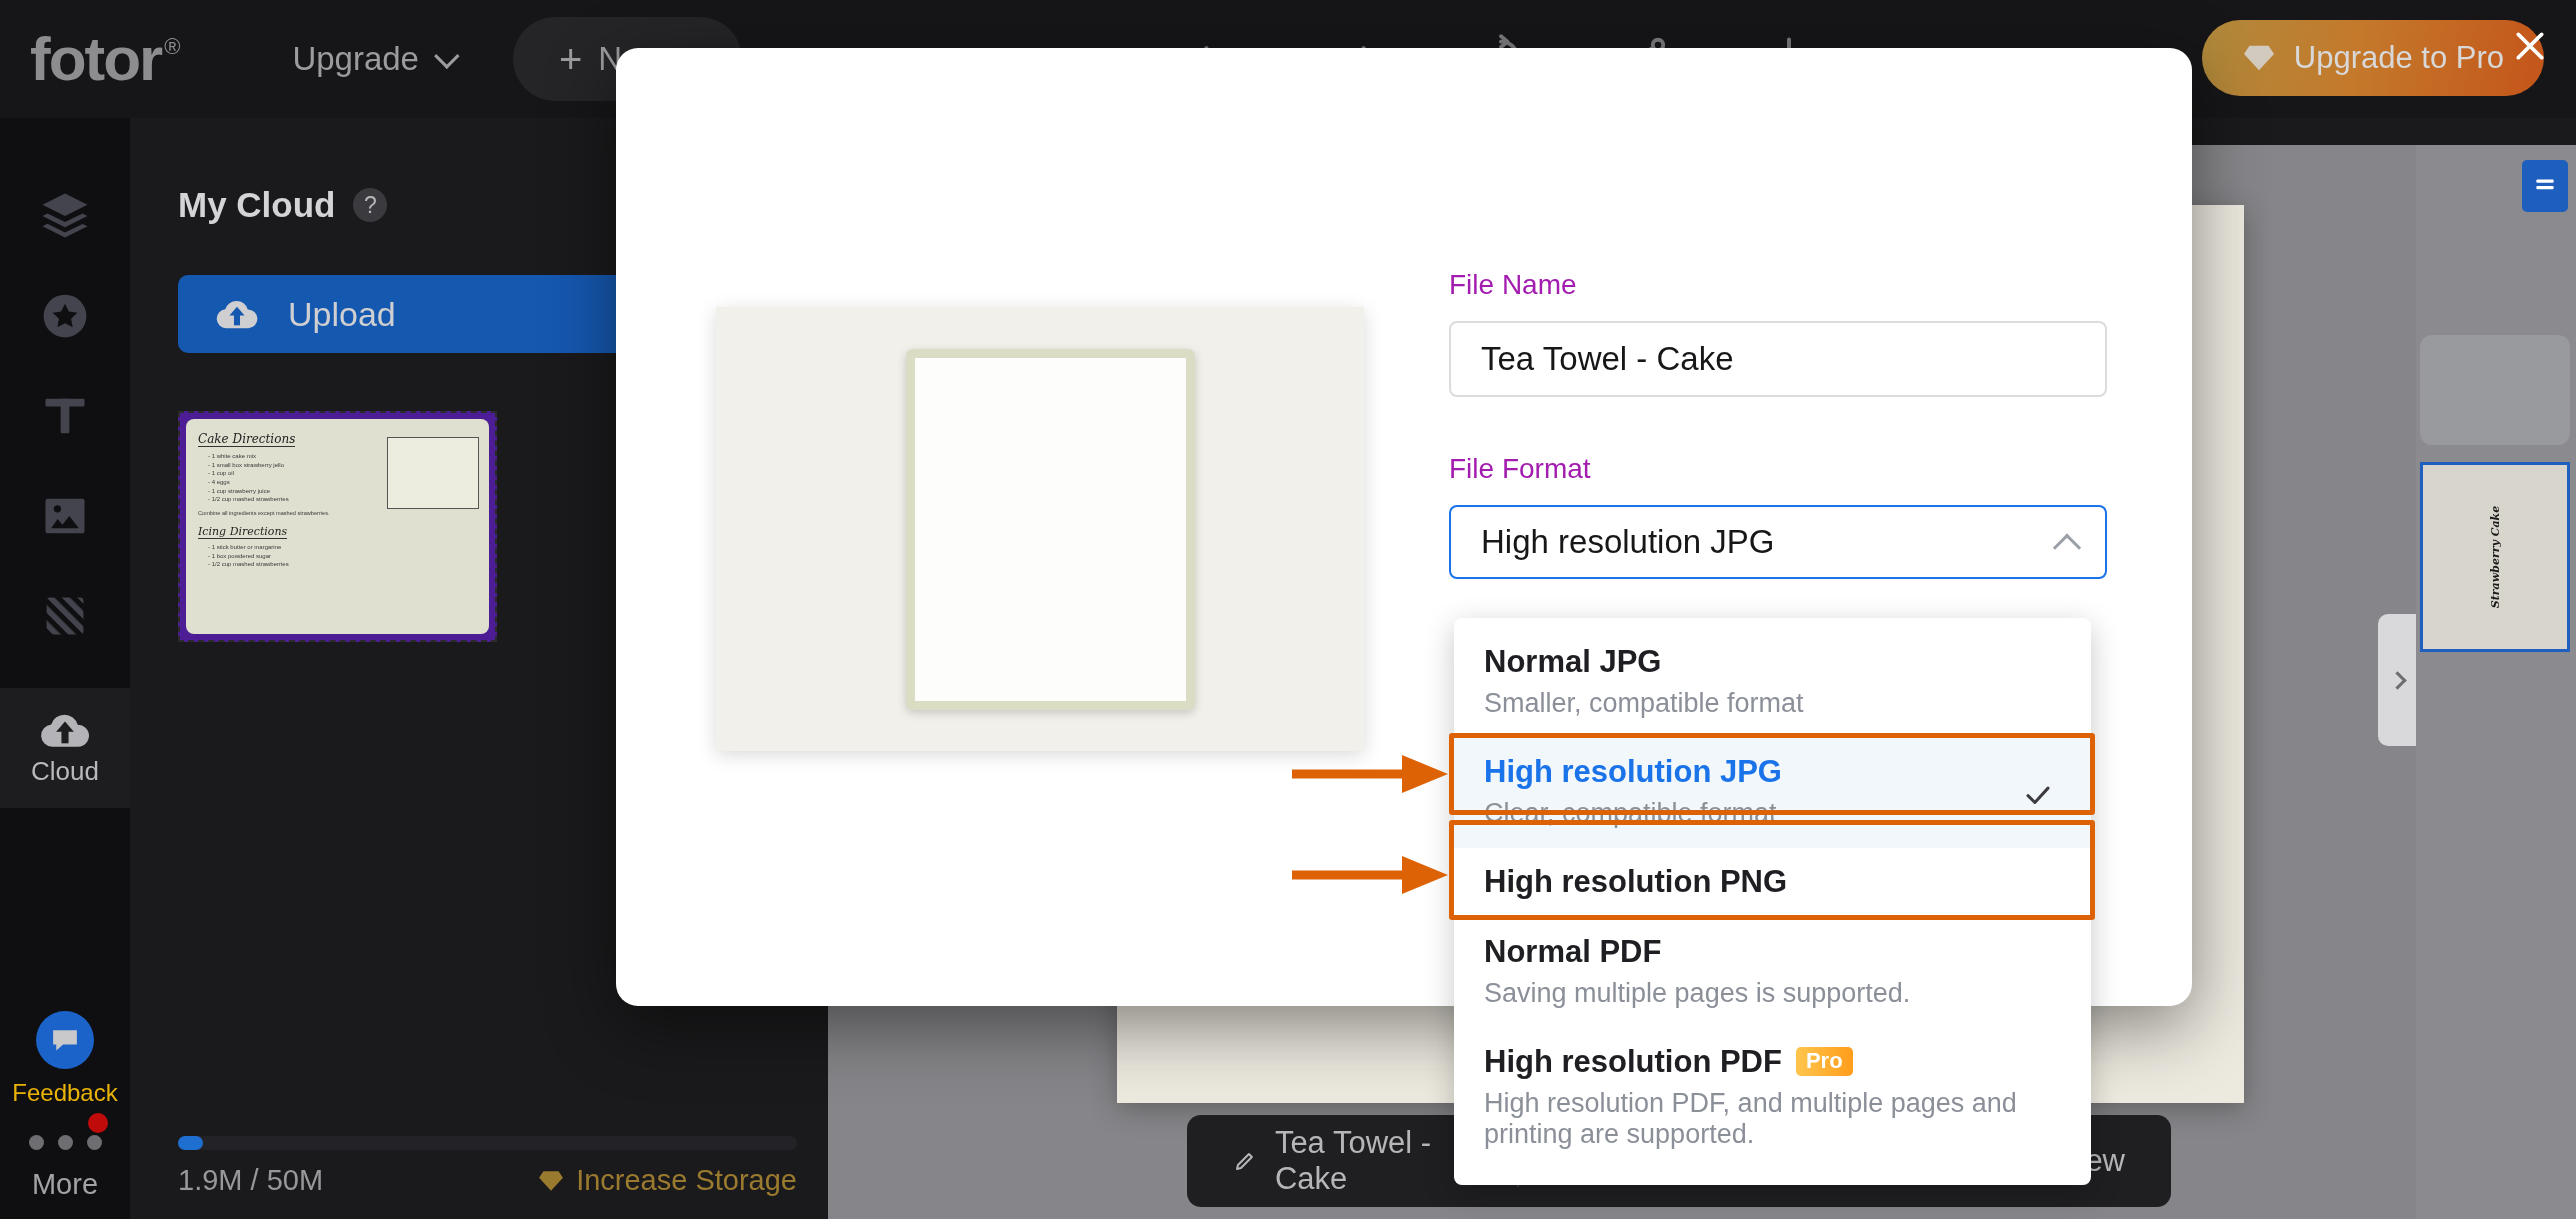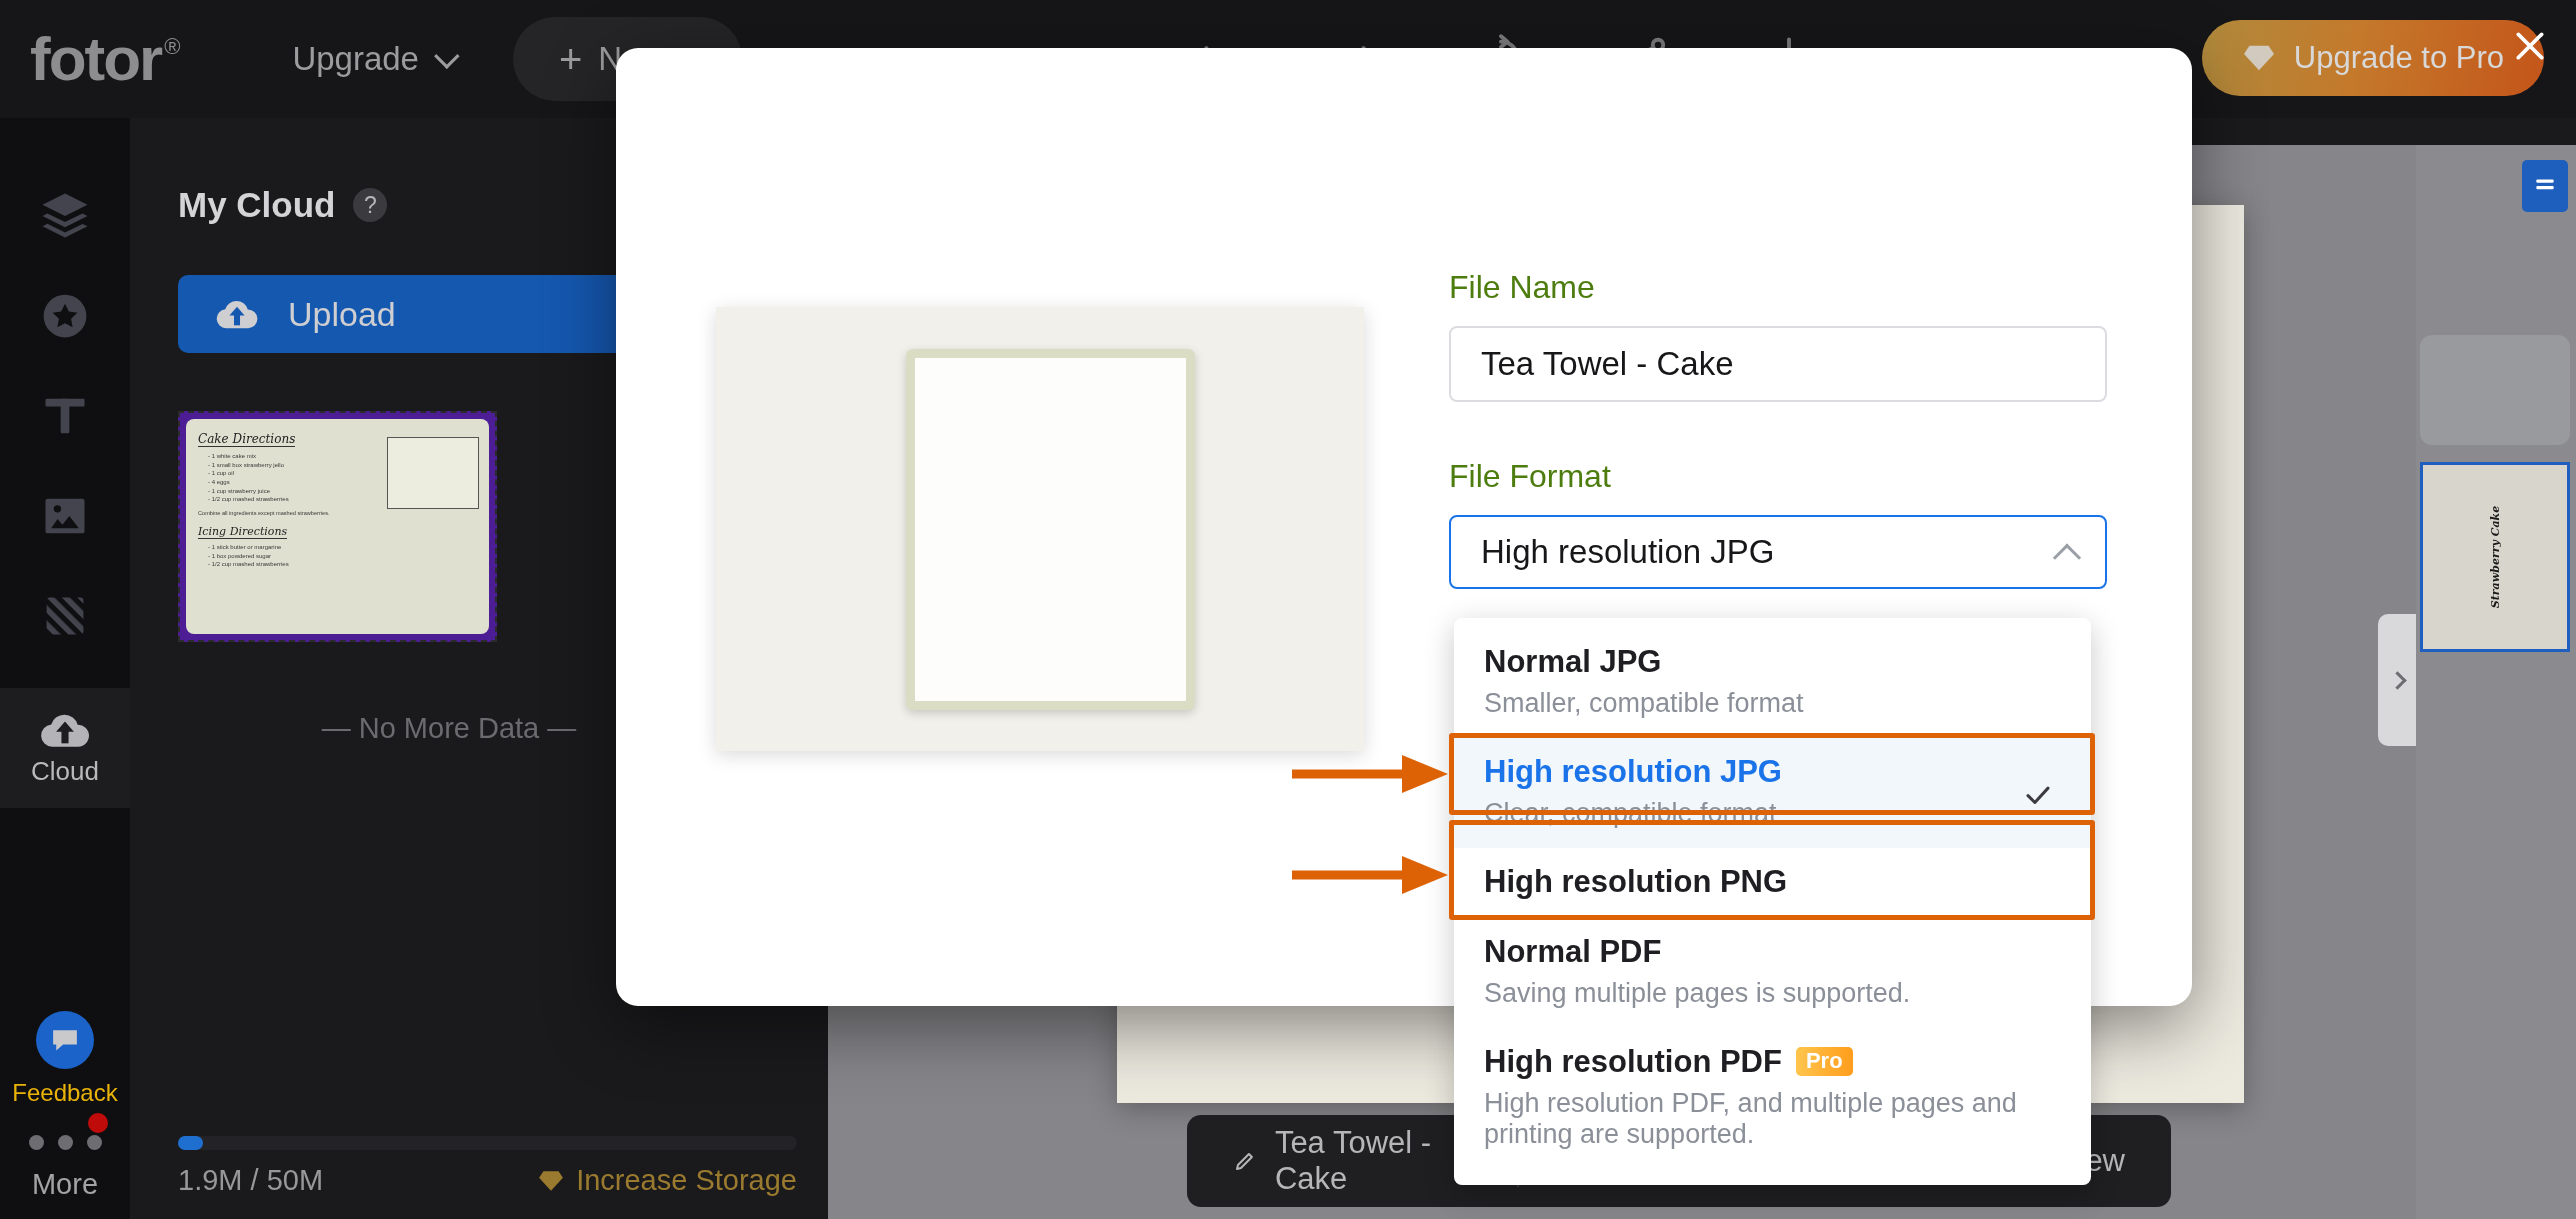--- a/index.html
+++ b/index.html
@@ -177,7 +177,7 @@
   }
 
   .modal-form { position: absolute; left: 833px; top: 221px; width: 658px; }
-  .field-label { font-size: 32px; color: #4d7c0f; font-weight: 400; margin-bottom: 20px; }
+  .field-label { font-size: 28px; color: #a21caf; font-weight: 400; margin-bottom: 20px; }
   .text-input {
     width: 658px; height: 76px; border: 2px solid #dcdce0; border-radius: 8px;
     display: flex; align-items: center; padding-left: 30px; font-size: 33px; color: #17171a;

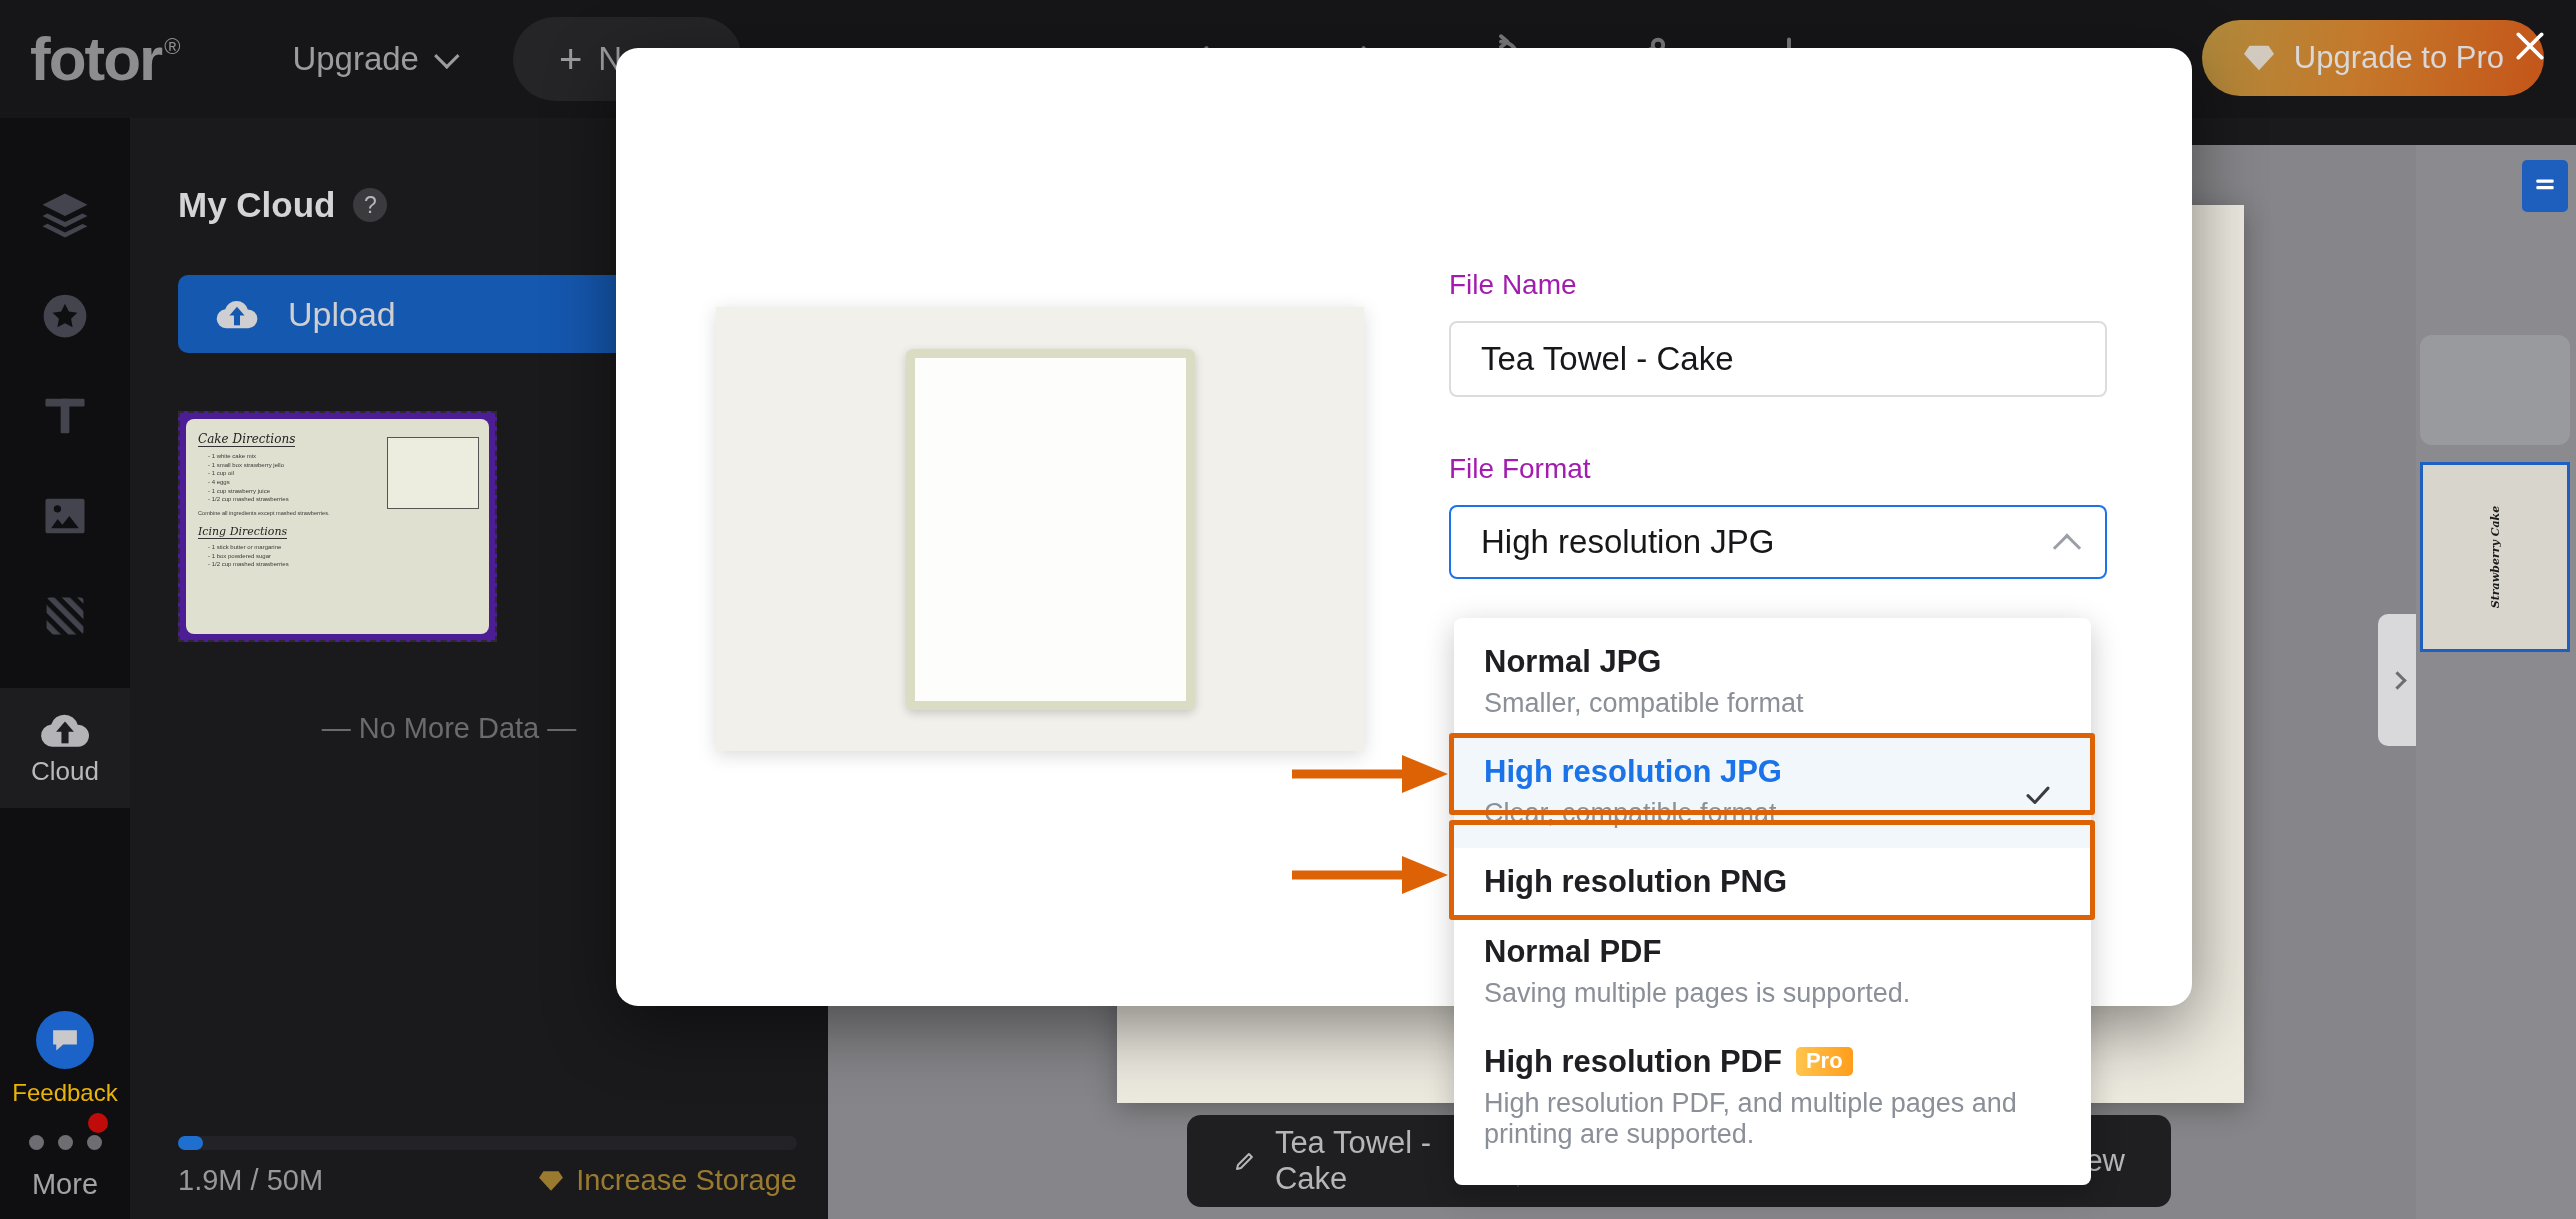--- a/index.html
+++ b/index.html
@@ -369,7 +369,6 @@
         </div>
       </div>
 
-      <div class="no-more">— No More Data —</div>
 
       <div class="storage">
         <div class="bar">

